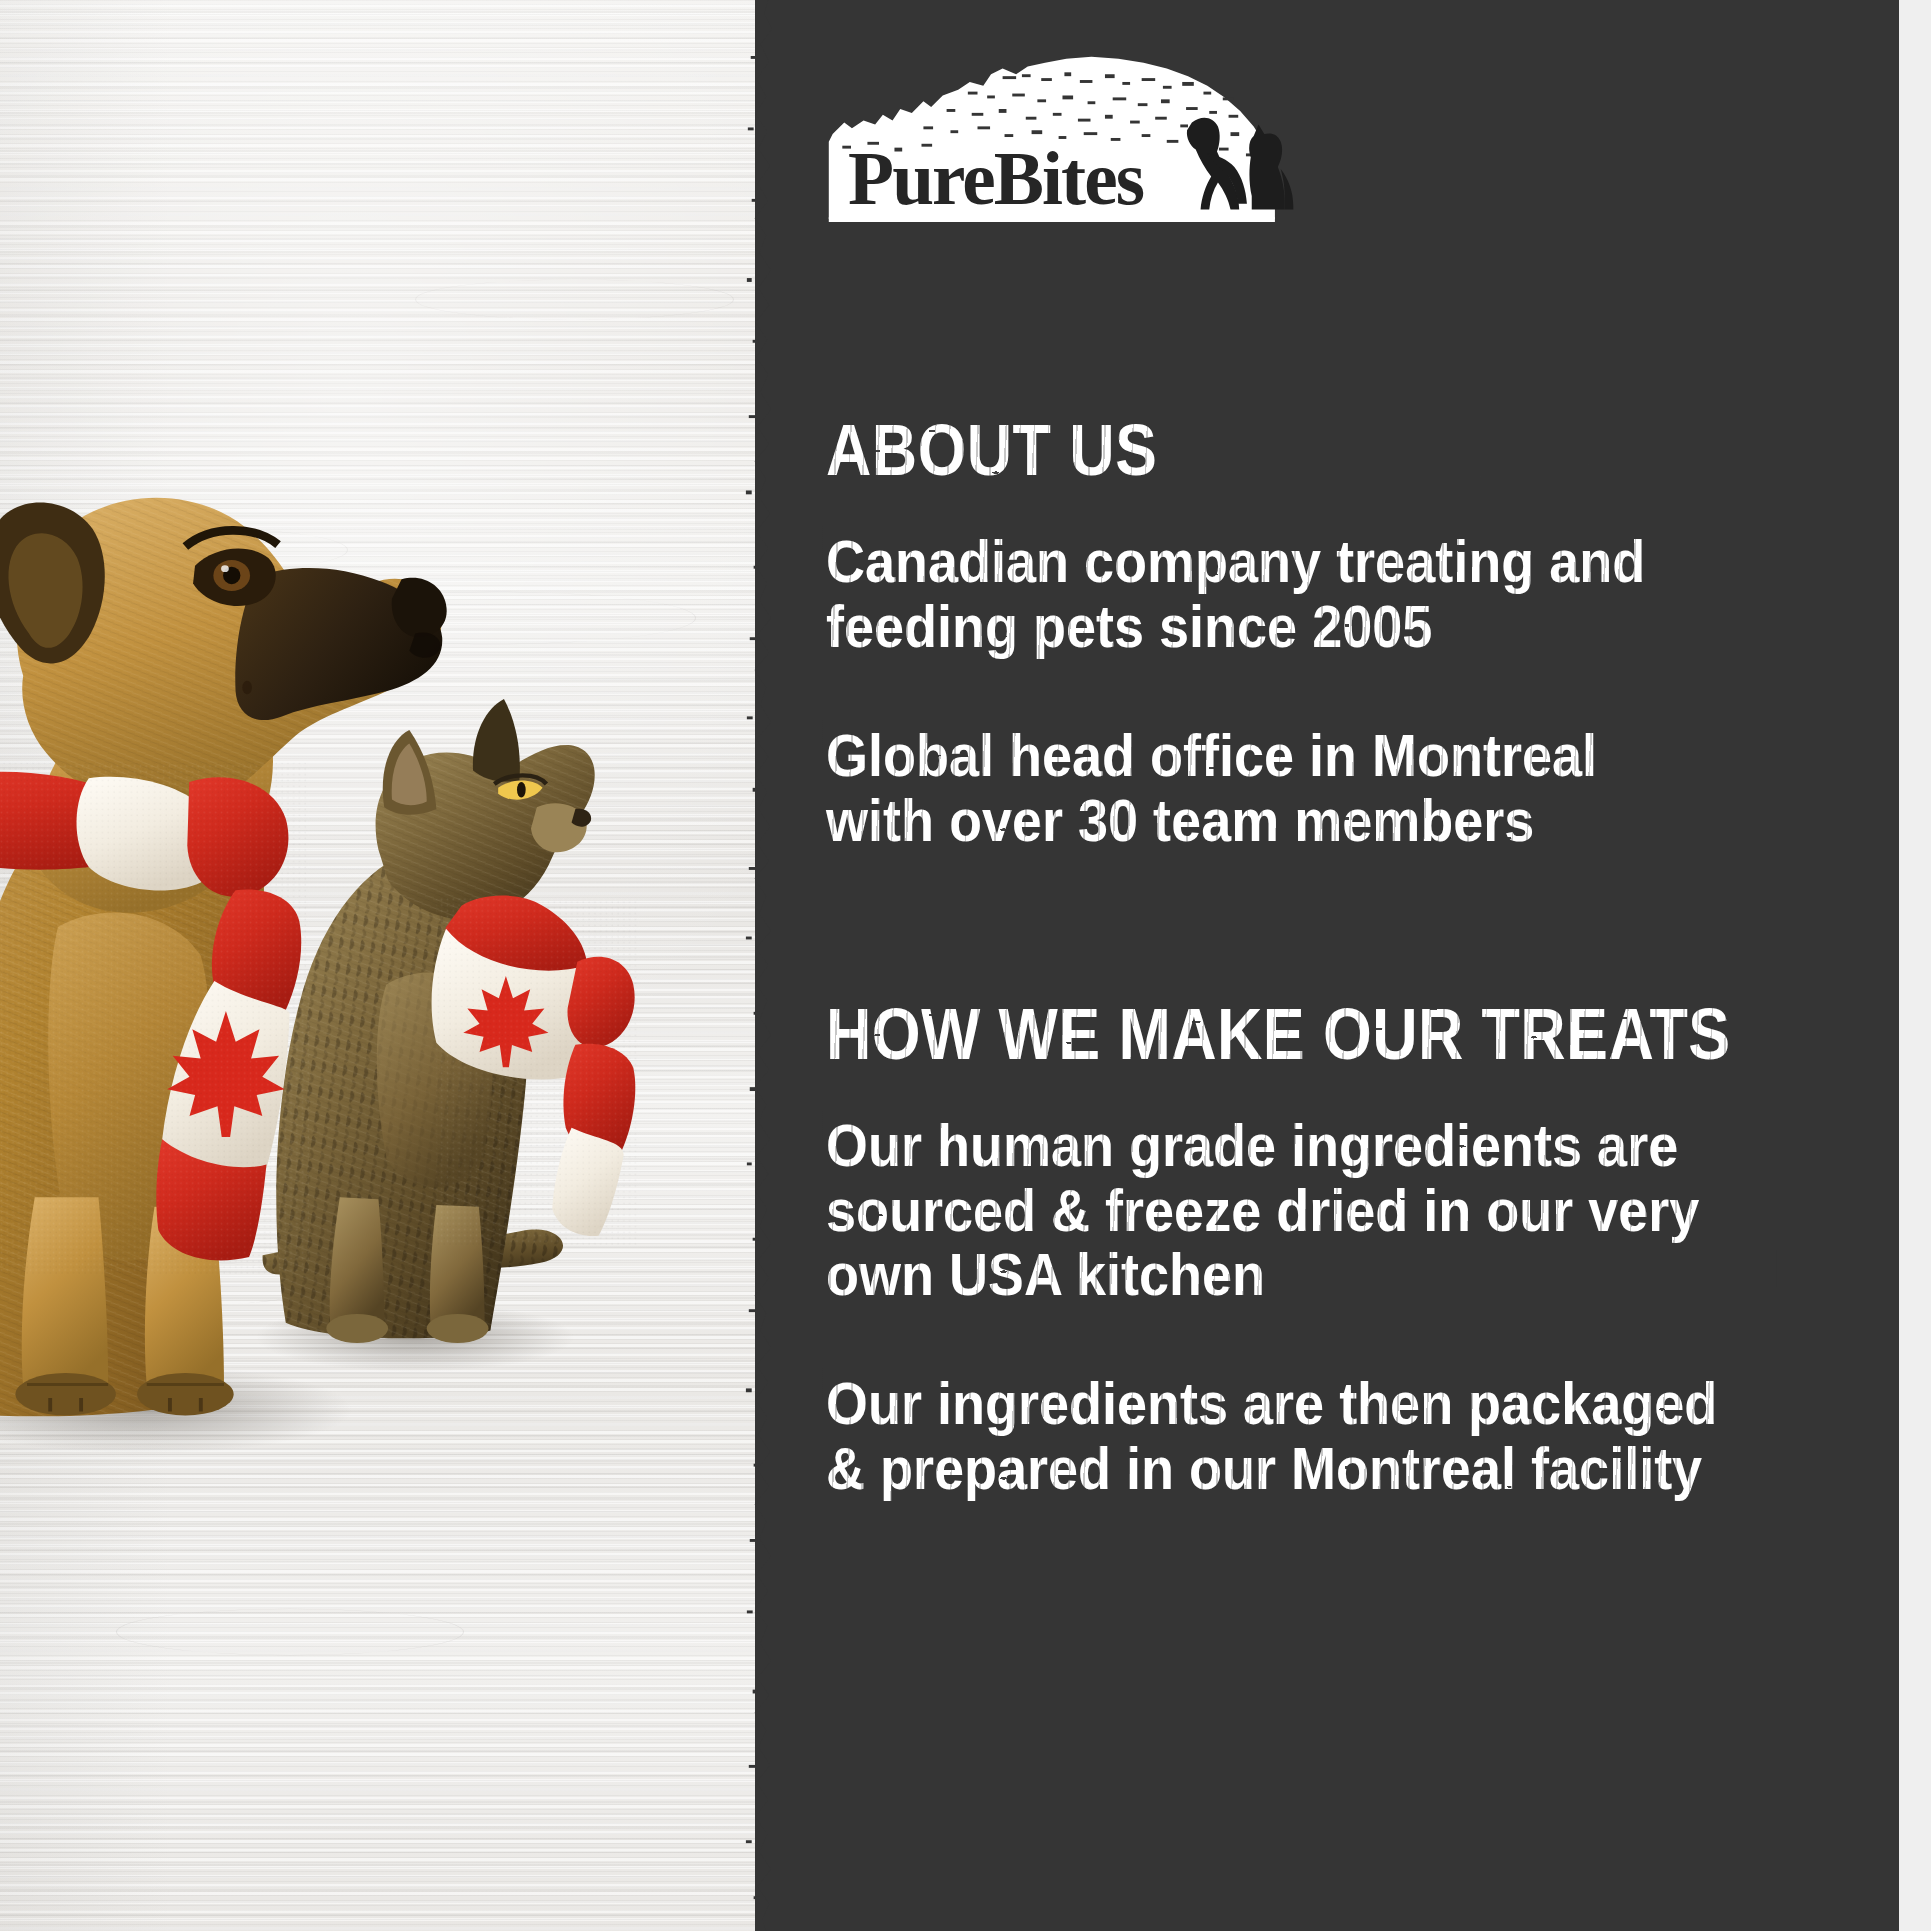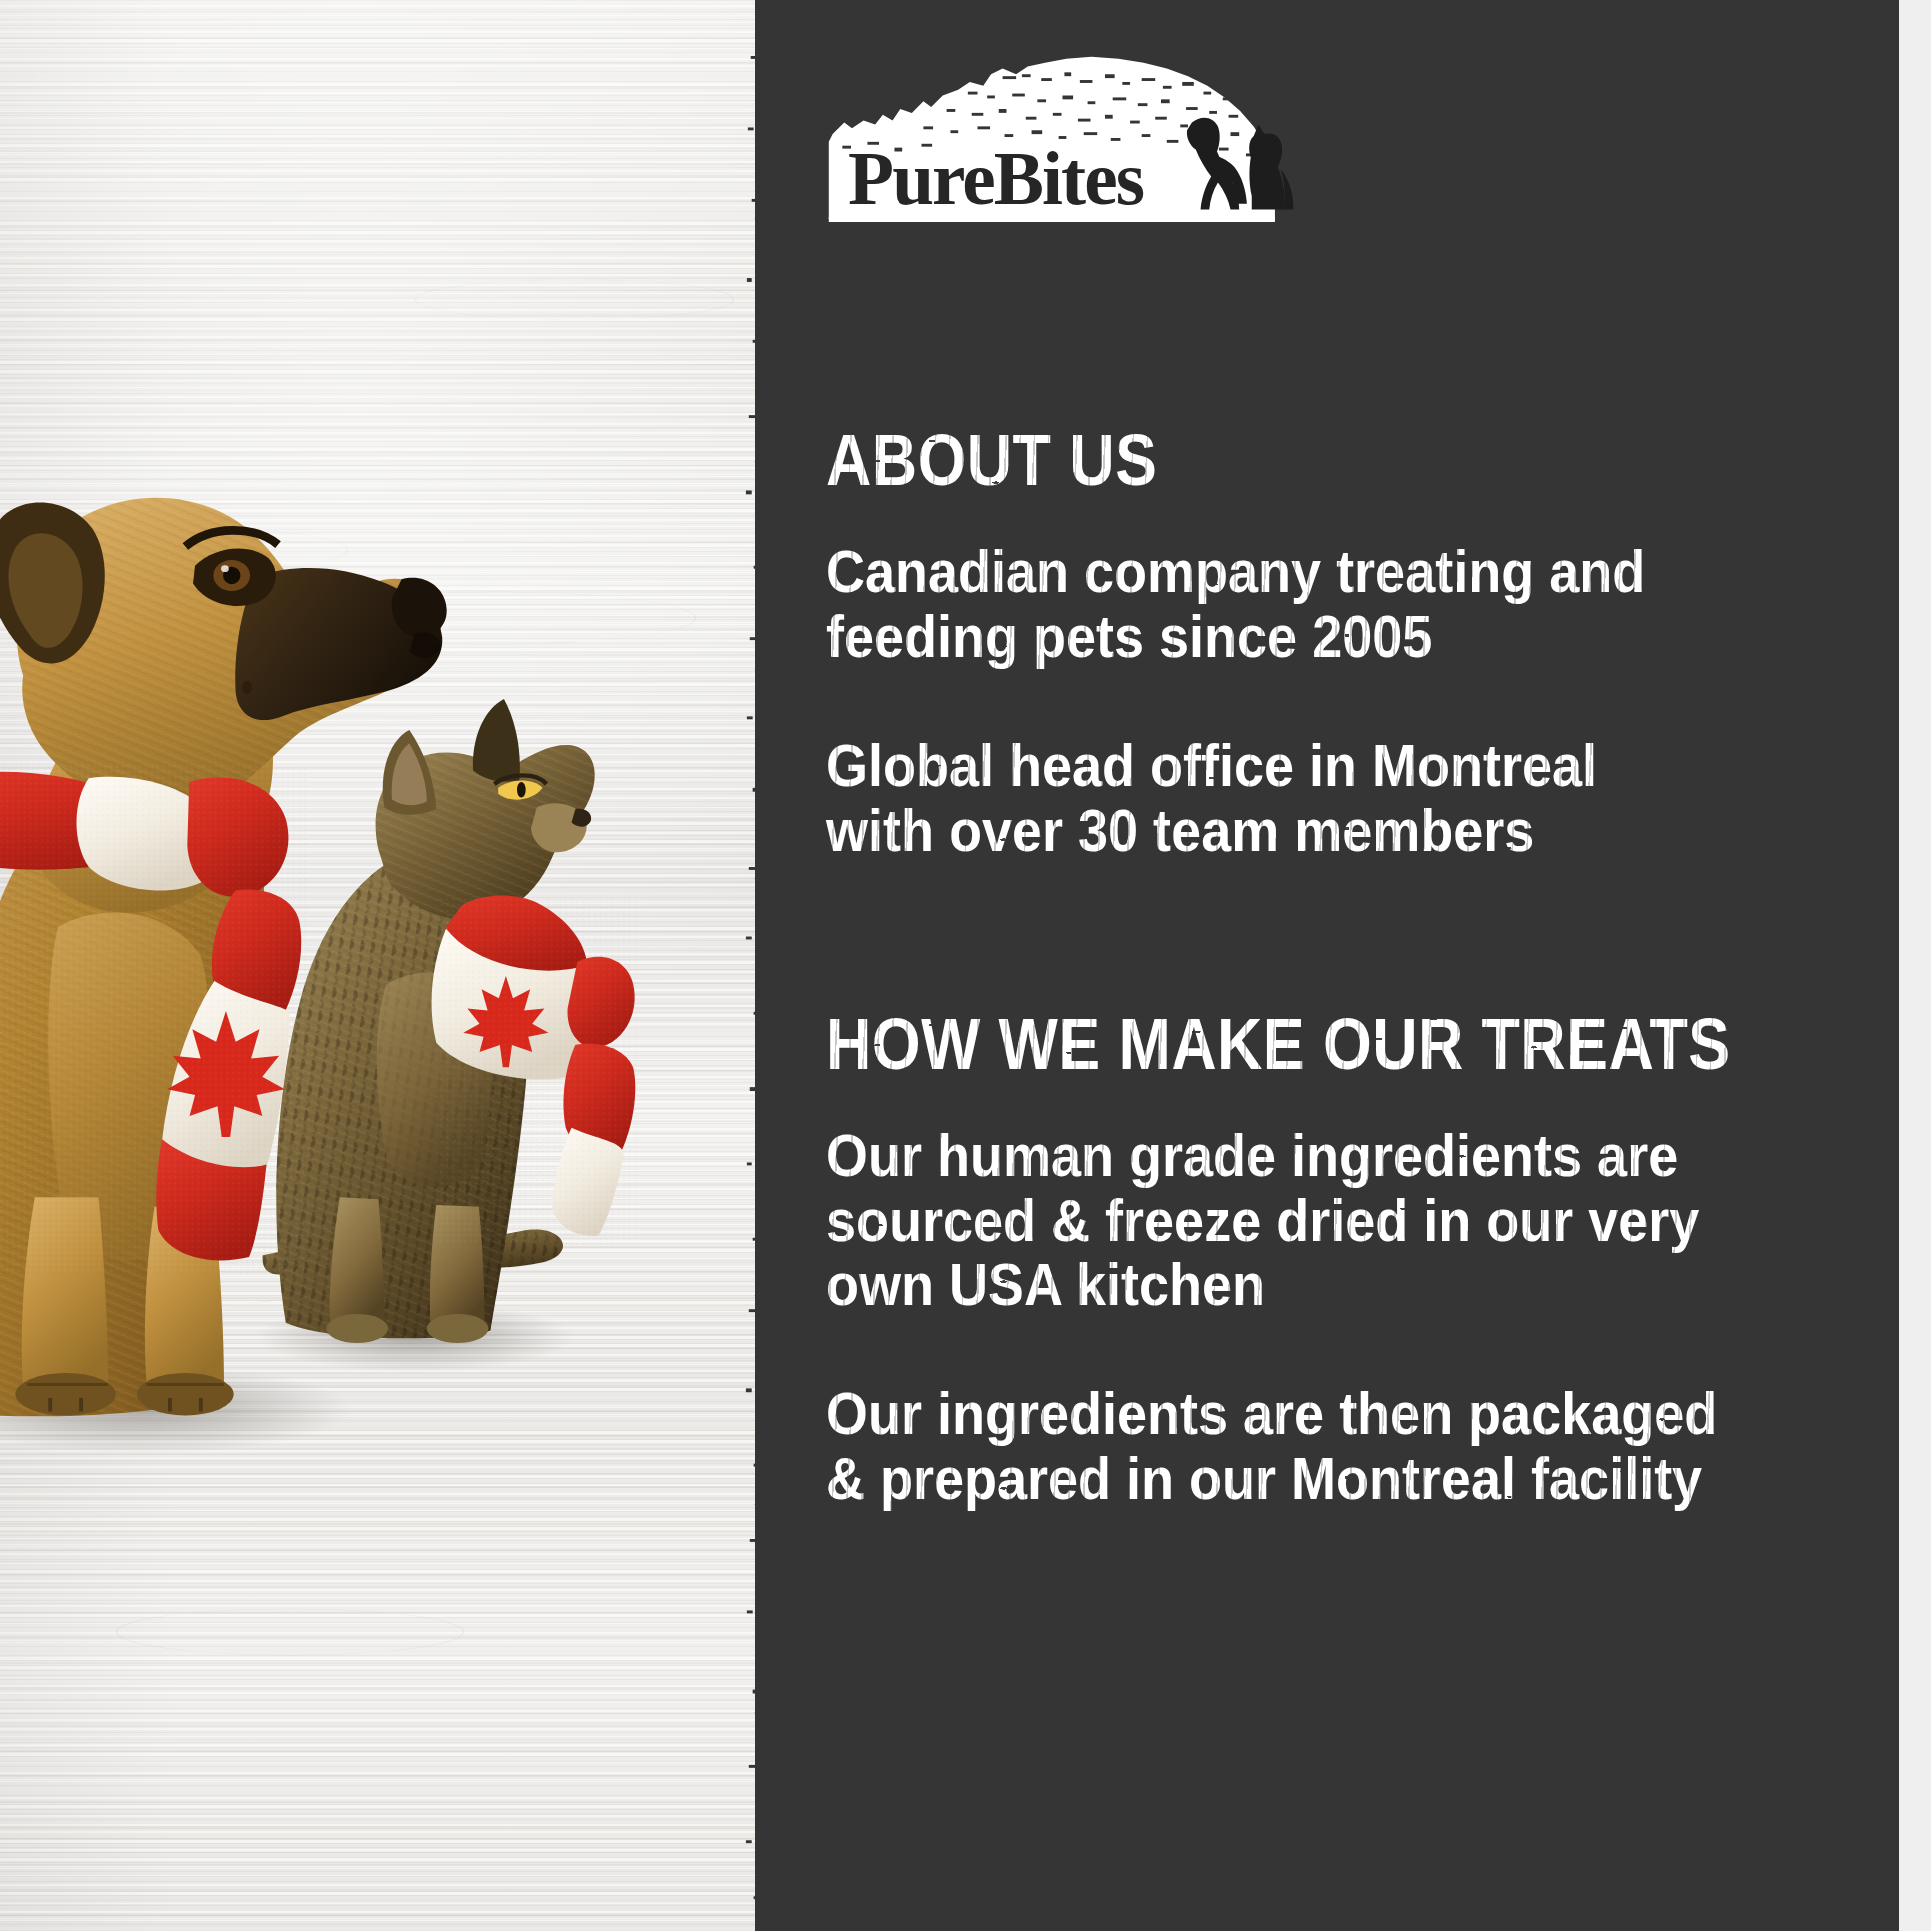--- a/index.html
+++ b/index.html
@@ -69,7 +69,7 @@
 
   
   #copy{
-    position:absolute; left:826px; top:425px; width:1052px;
+    position:absolute; left:826px; top:415px; width:1052px;
   }
   .sec-head{
     color:#ffffff;

